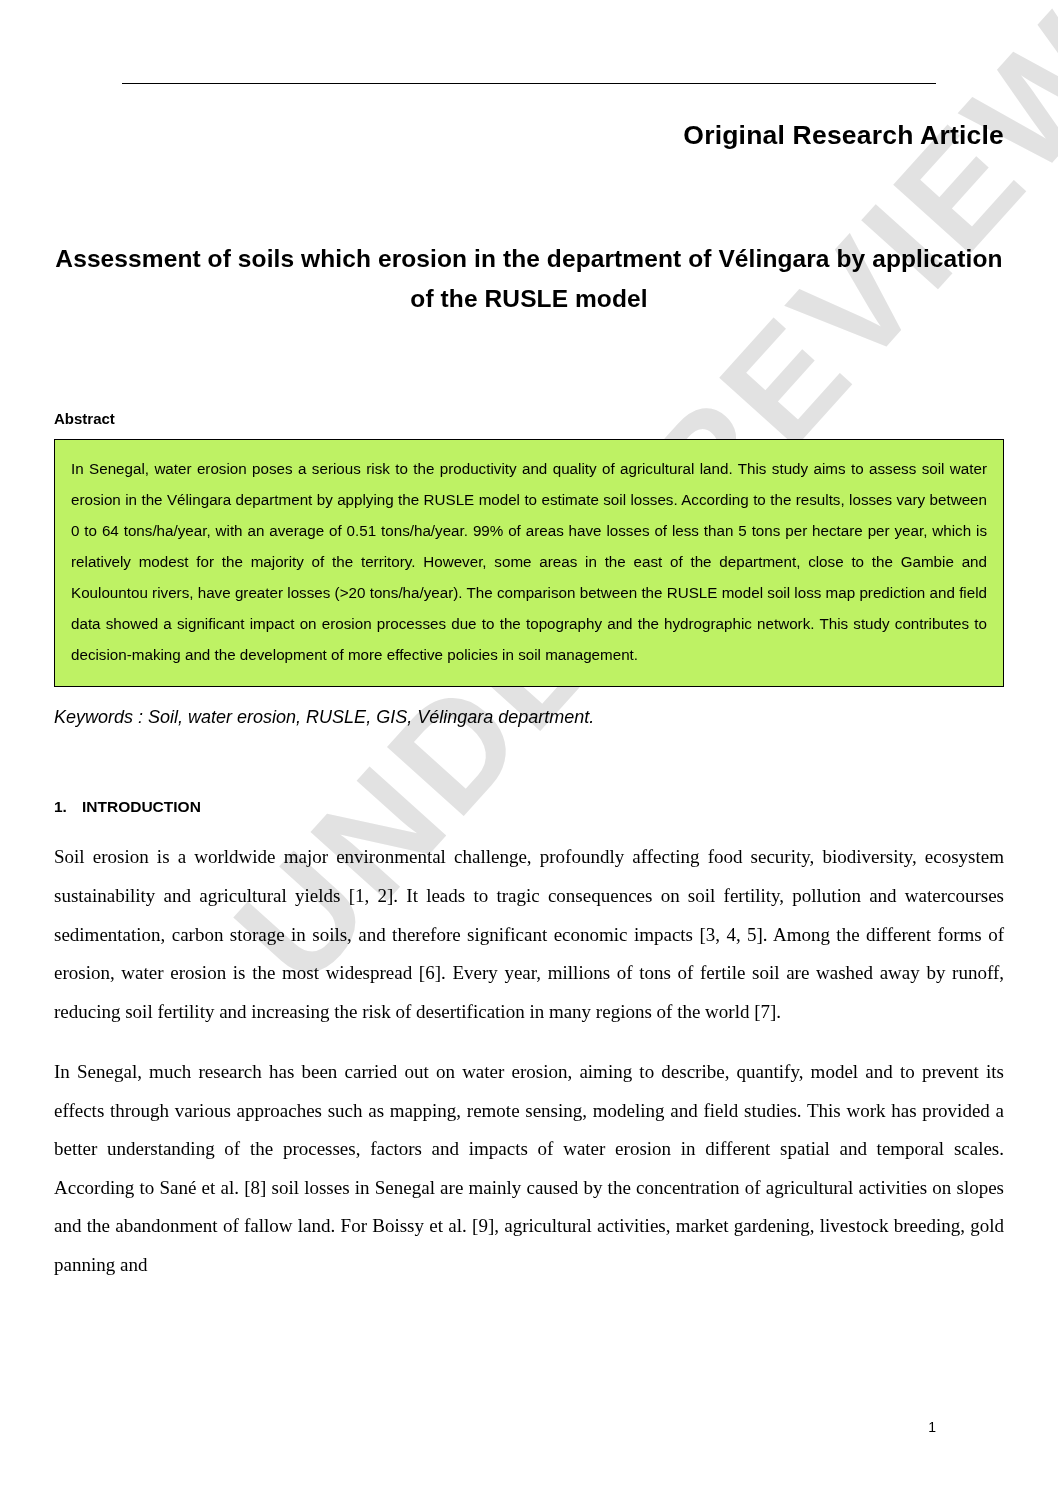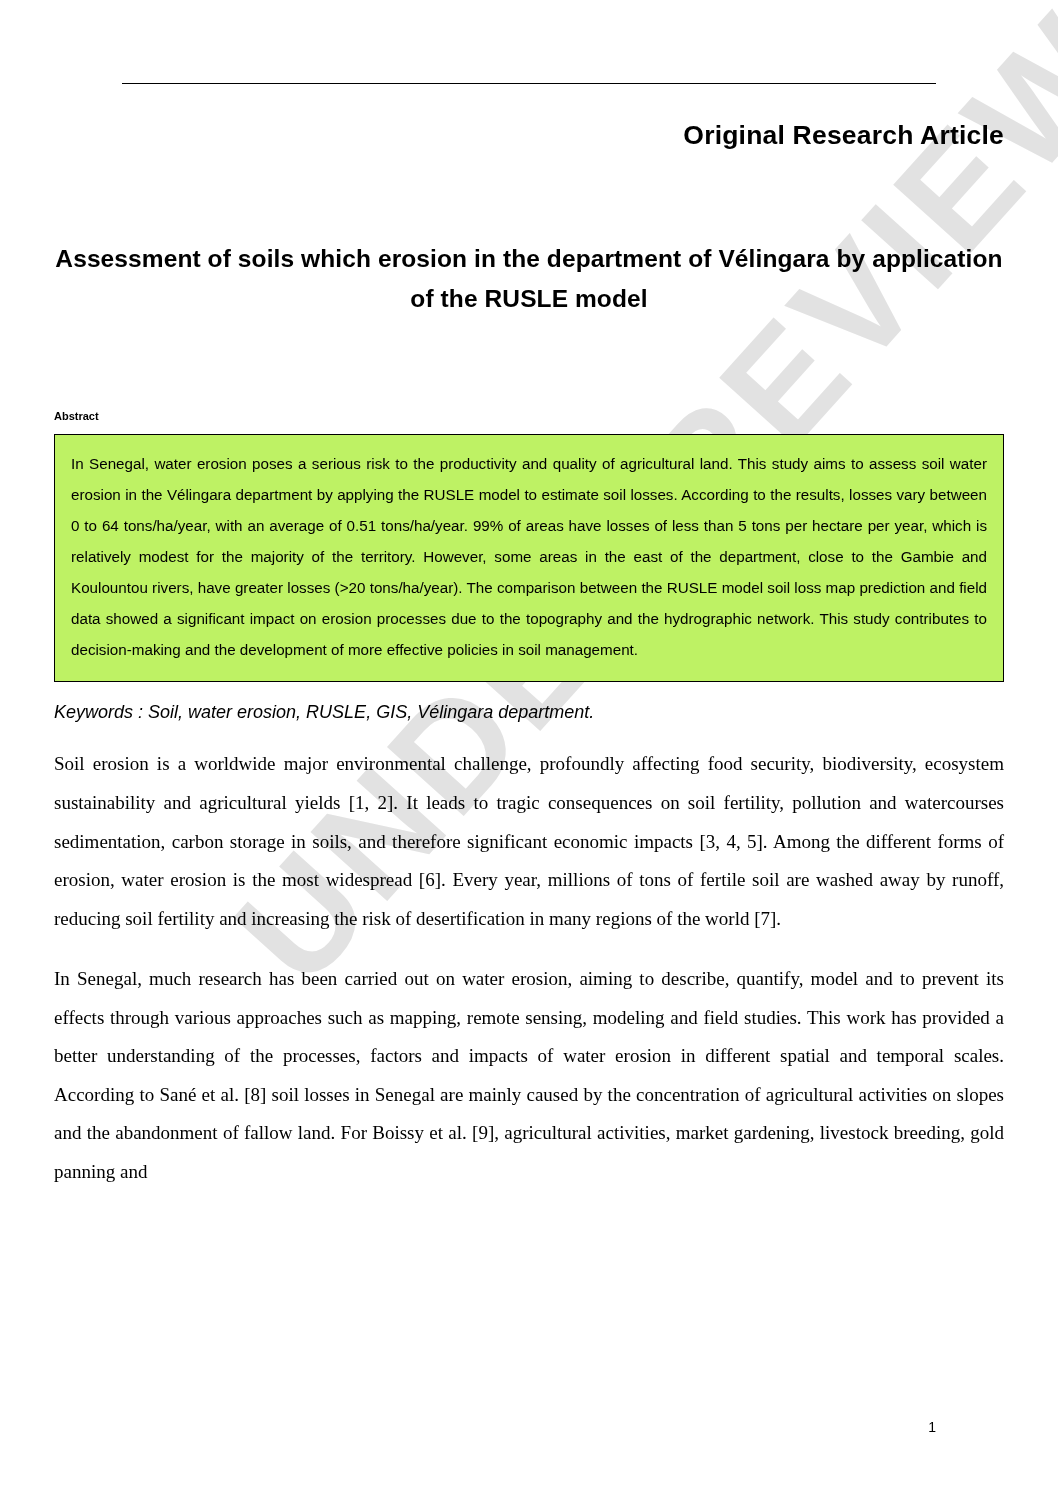--- a/index.html
+++ b/index.html
@@ -74,7 +74,7 @@
   }
   .abstract-heading {
     margin-top: 92px;
-    font-size: 11px;
+    font-size: 15px;
     font-weight: 700;
   }
   .abstract-box {

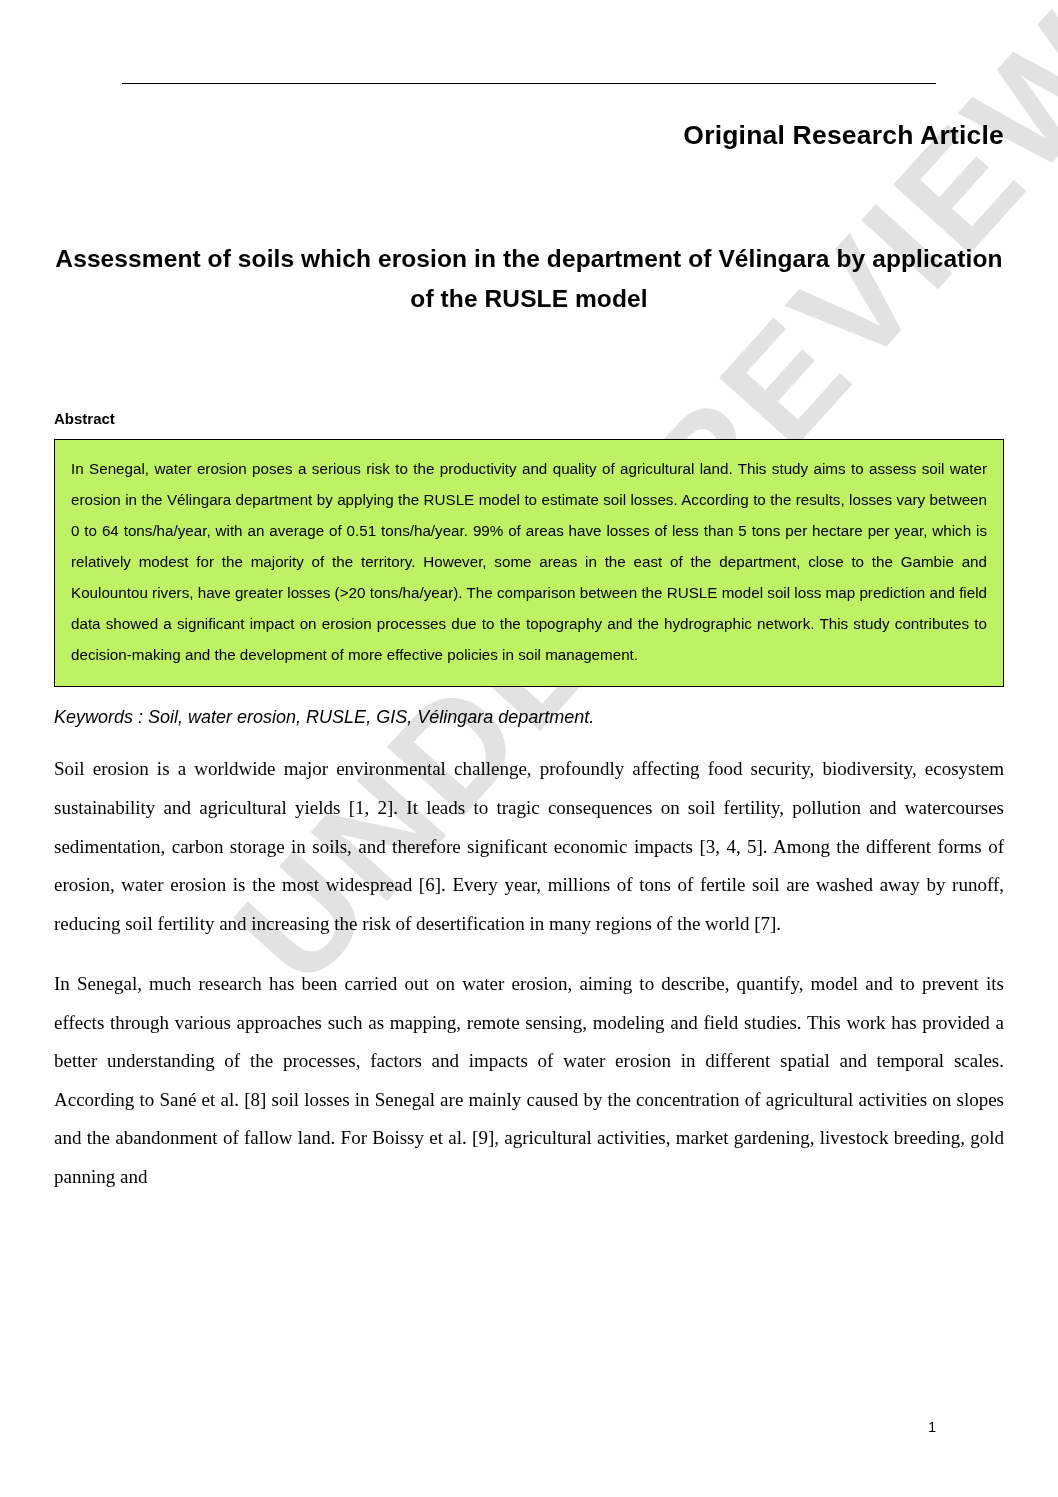--- a/index.html
+++ b/index.html
@@ -146,6 +146,9 @@
 
     <div class="keywords">Keywords : Soil, water erosion, RUSLE, GIS, Vélingara department.</div>
 
+    <div class="section-heading">
+      <span class="num">1.</span><span>INTRODUCTION</span>
+    </div>
 
     <p class="body-par">Soil erosion is a worldwide major environmental challenge, profoundly affecting food security, biodiversity, ecosystem sustainability and agricultural yields [1, 2]. It leads to tragic consequences on soil fertility, pollution and watercourses sedimentation, carbon storage in soils, and therefore significant economic impacts [3, 4, 5]. Among the different forms of erosion, water erosion is the most widespread [6]. Every year, millions of tons of fertile soil are washed away by runoff, reducing soil fertility and increasing the risk of desertification in many regions of the world [7].</p>
     <p class="body-par">In Senegal, much research has been carried out on water erosion, aiming to describe, quantify, model and to prevent its effects through various approaches such as mapping, remote sensing, modeling and field studies. This work has provided a better understanding of the processes, factors and impacts of water erosion in different spatial and temporal scales. According to Sané et al. [8] soil losses in Senegal are mainly caused by the concentration of agricultural activities on slopes and the abandonment of fallow land. For Boissy et al. [9], agricultural activities, market gardening, livestock breeding, gold panning and</p>

